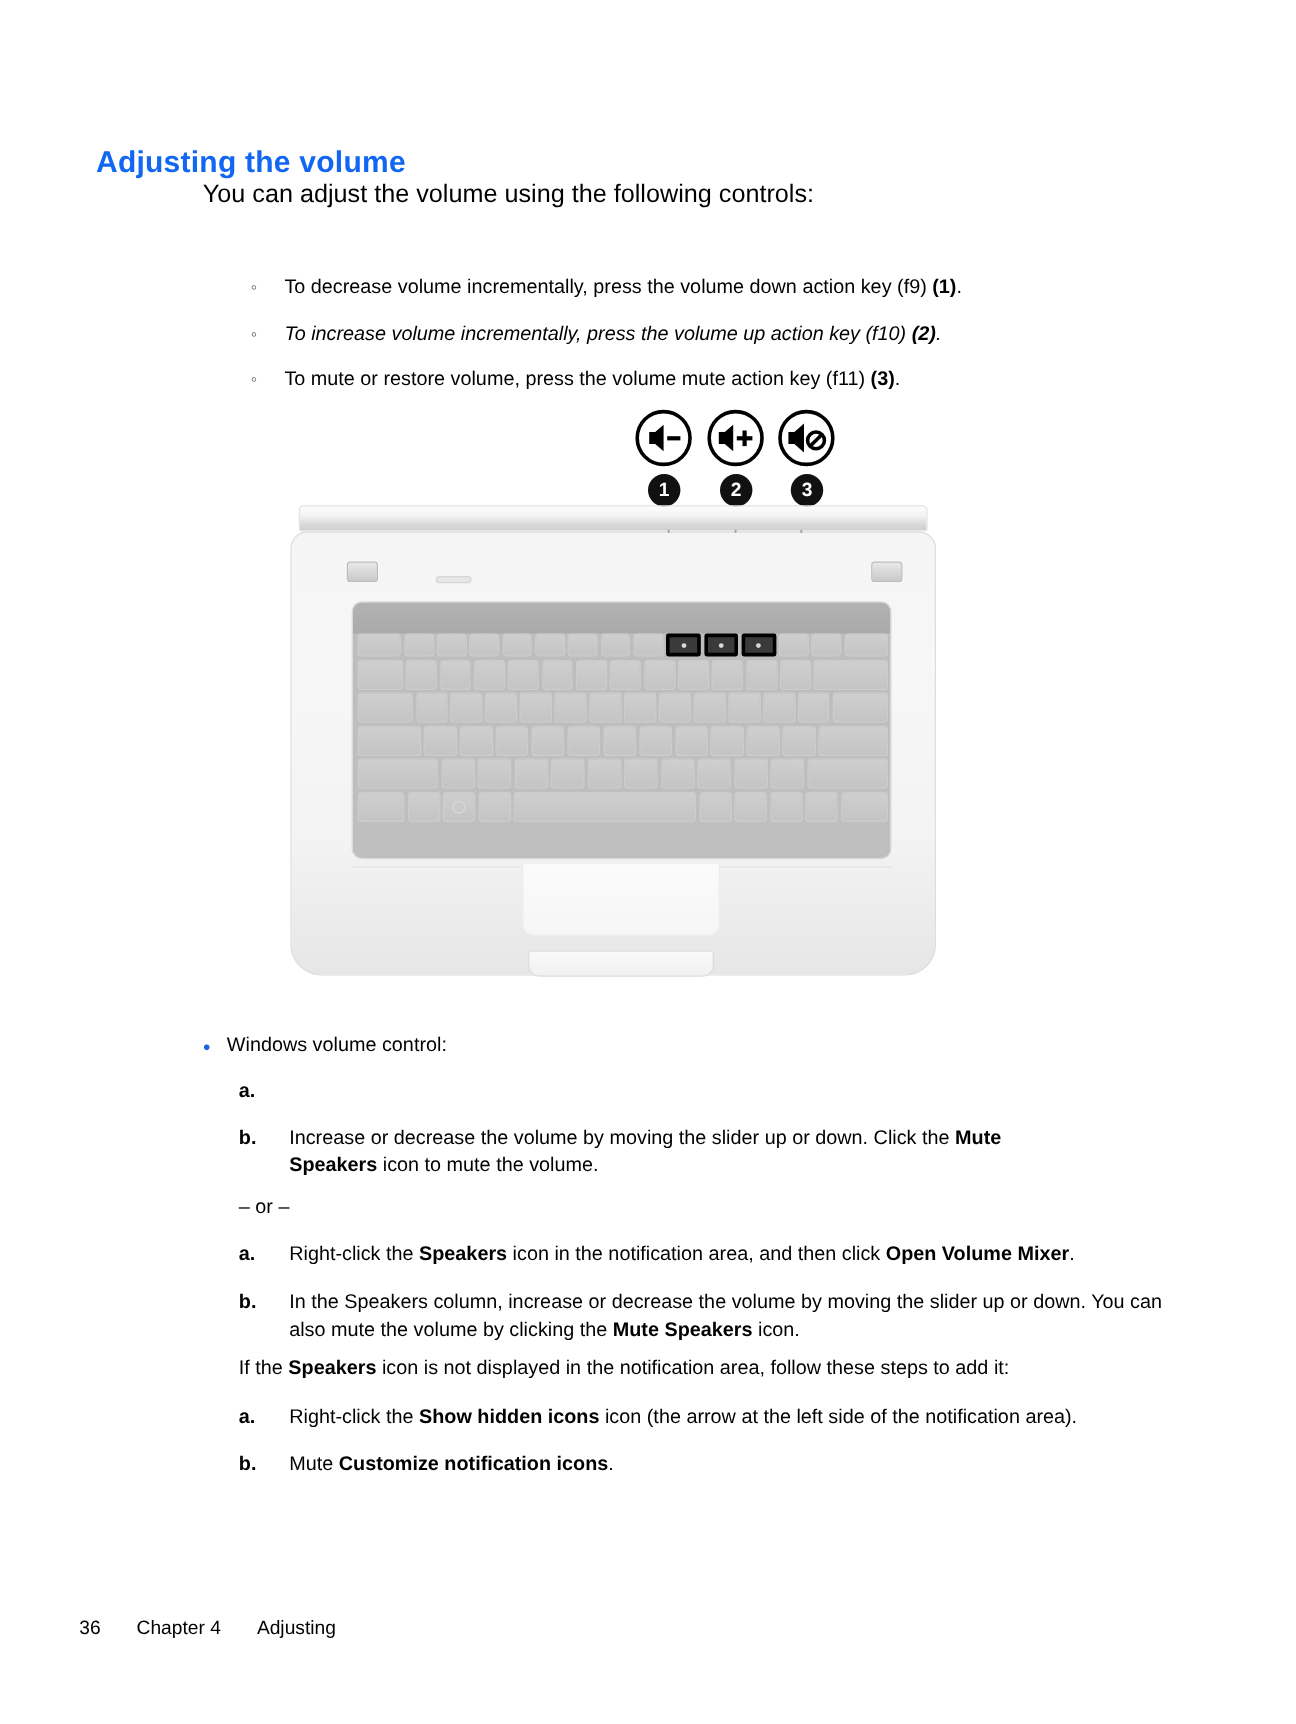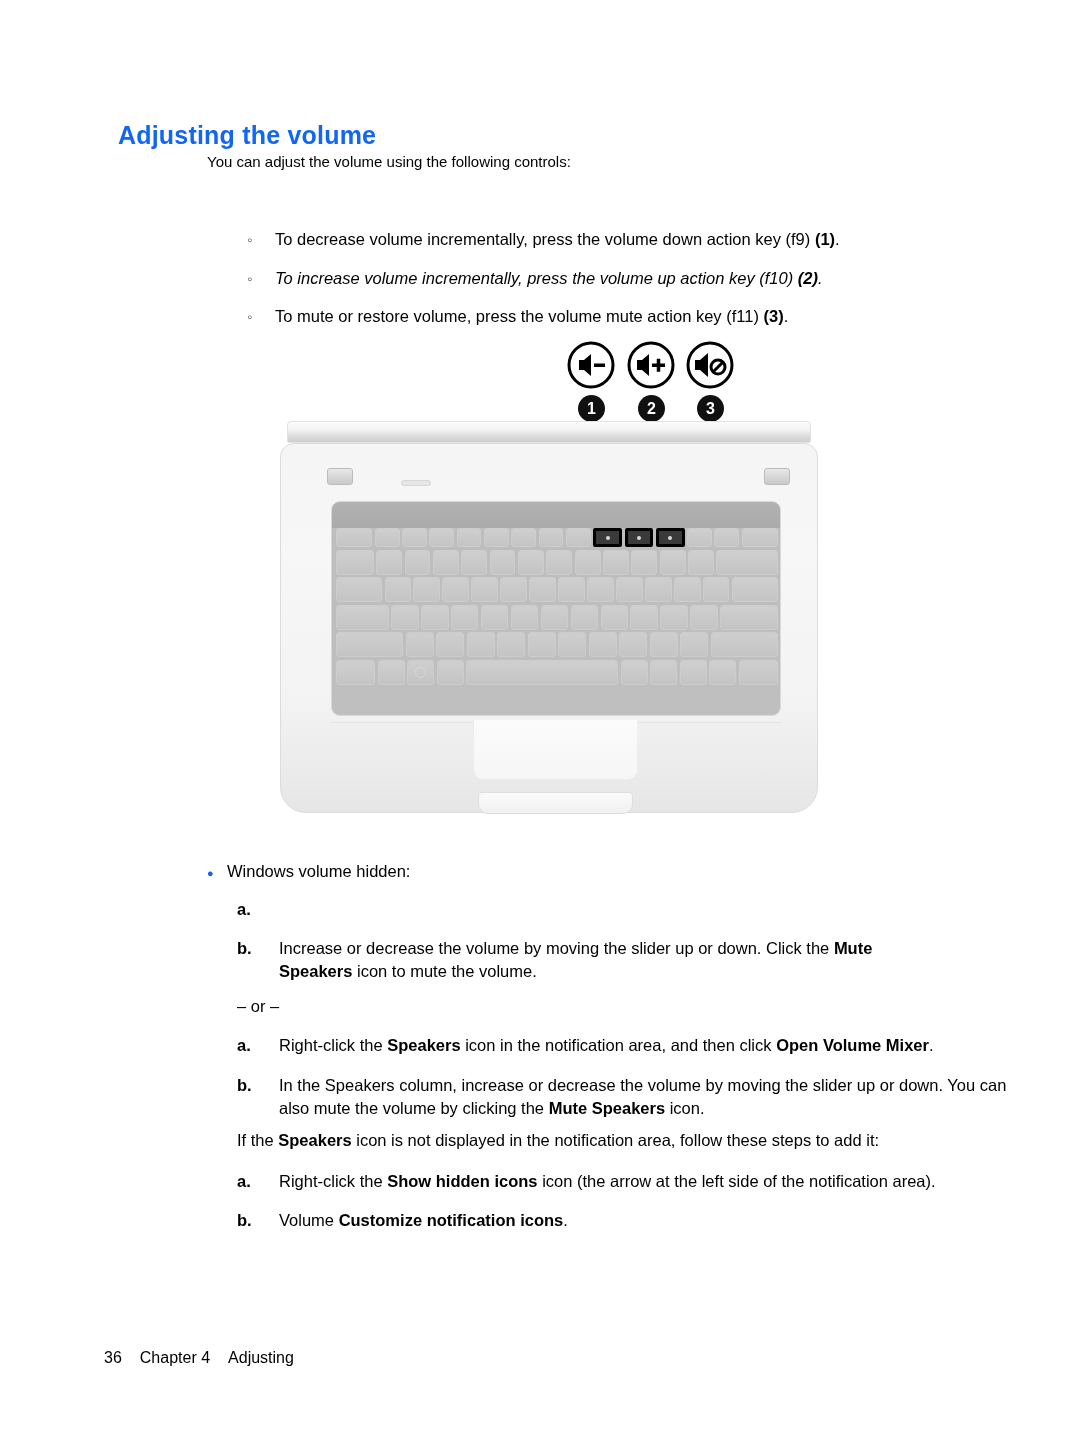--- a/index.html
+++ b/index.html
@@ -20,7 +20,6 @@
   .page {
     position: absolute;
     inset: 0;
-    margin-left: 38px;
   }
 
   

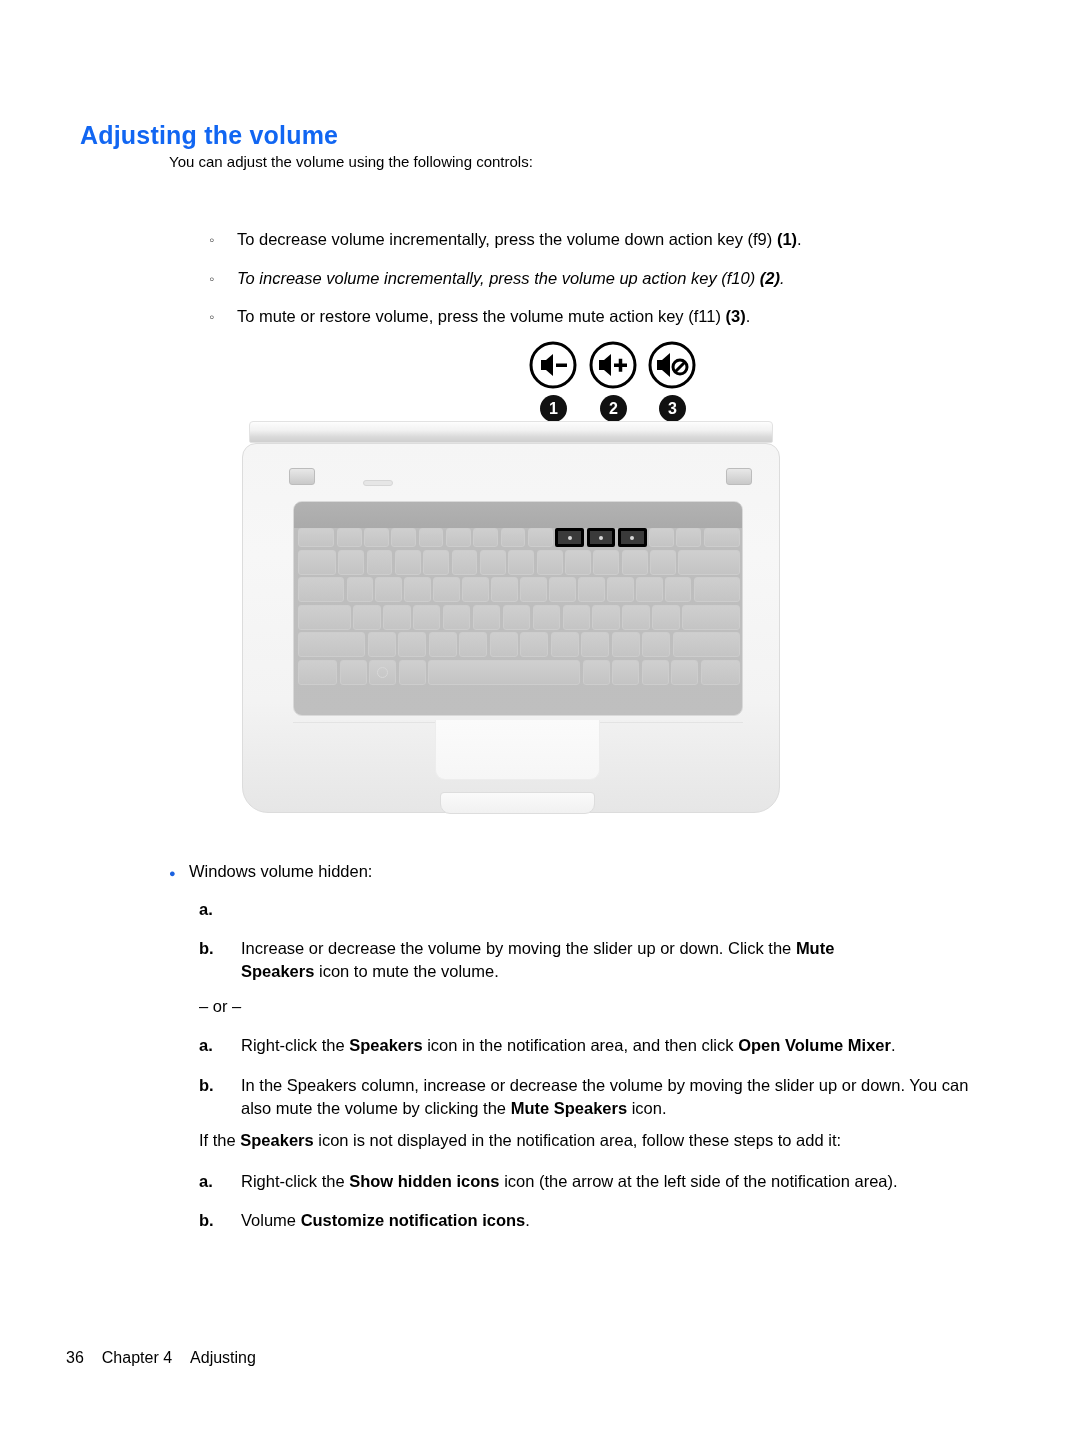--- a/index.html
+++ b/index.html
@@ -38,7 +38,7 @@
     position: absolute;
     left: 169px;
     top: 150px;
-    font-size: 15px;
+    font-size: 21px;
     line-height: 23px;
   }
 

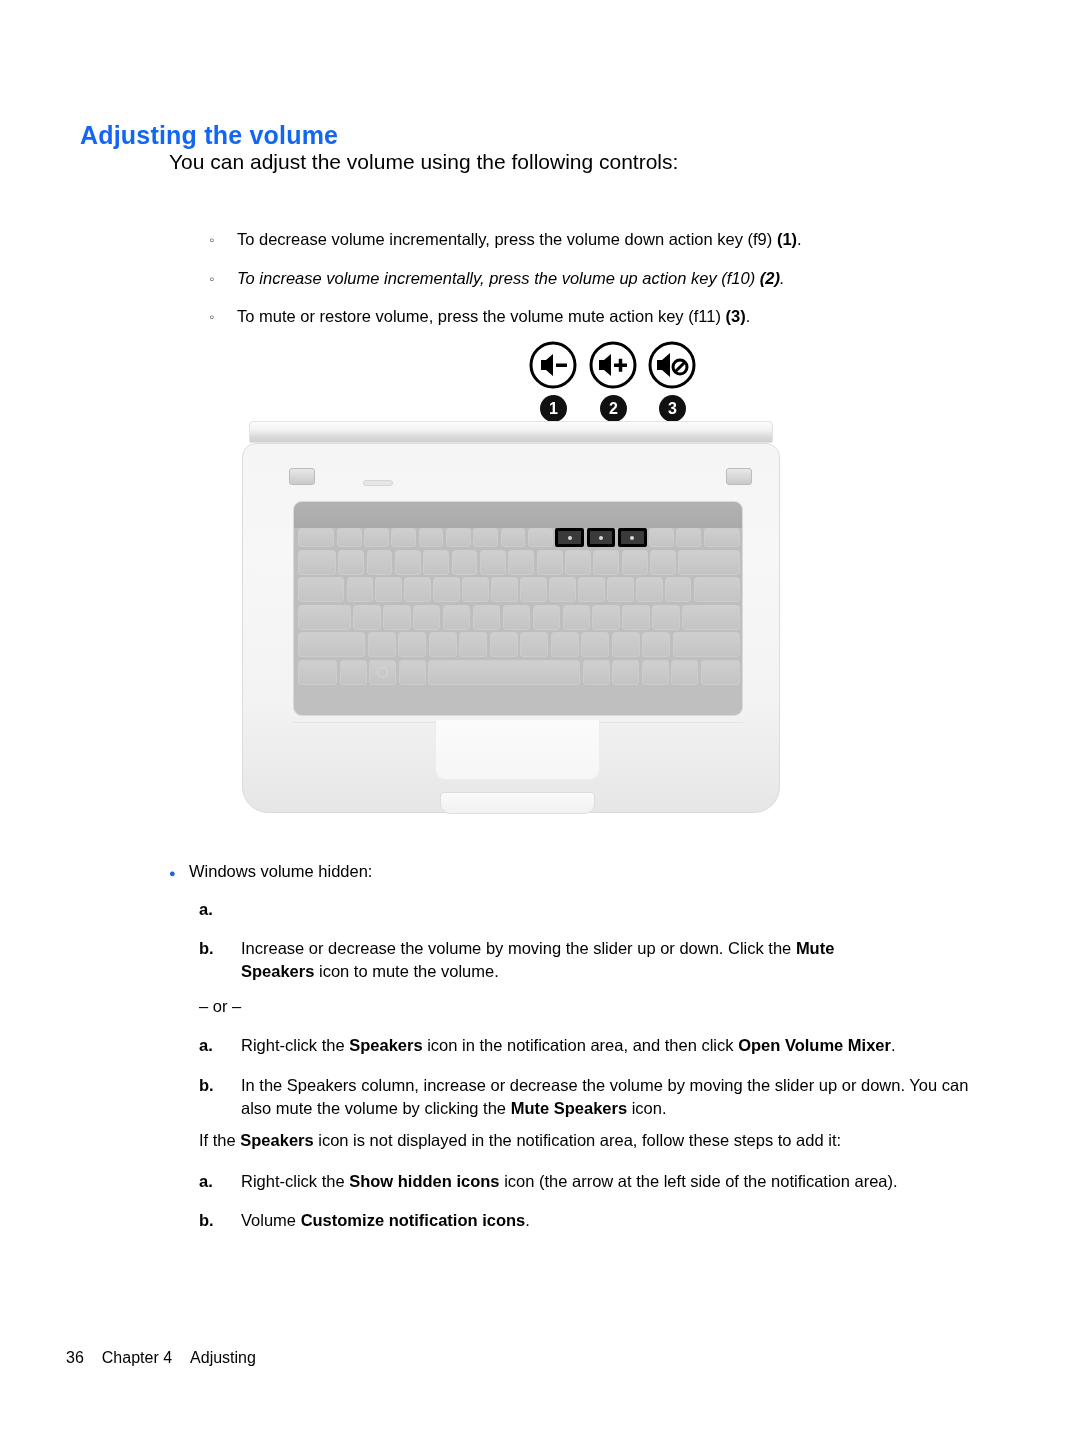--- a/index.html
+++ b/index.html
@@ -469,7 +469,7 @@
 
   <div class="bullet-row" style="left:169px; top:860px; width:760px;">
     <span class="bullet-disc"></span>
-    <span class="bullet-text">Windows volume hidden:</span>
+    <span class="bullet-text">Windows volume control:</span>
   </div>
 
   <div id="group-one">

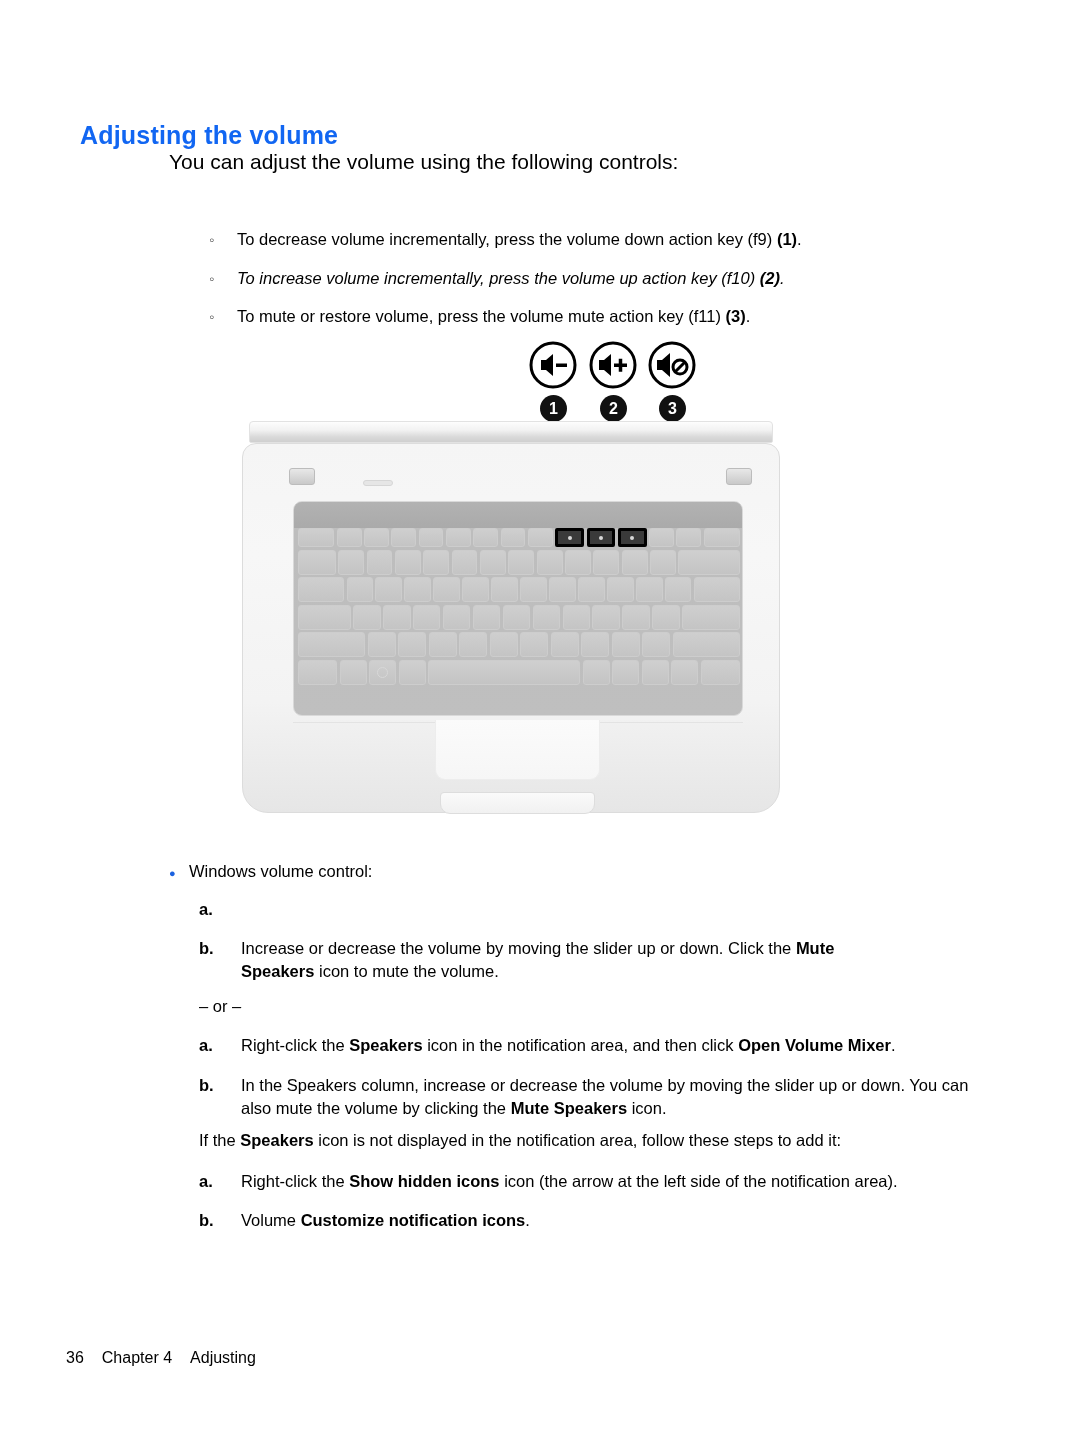--- a/index.html
+++ b/index.html
@@ -508,7 +508,7 @@
       </div>
       <div class="bullet-row" style="left: 199px; top: 1209px; width: 790px;">
         <span class="alpha-marker">b.</span>
-        <span class="bullet-text"><span>Volume </span><span class="b">Customize notification icons</span><span>.</span></span>
+        <span class="bullet-text"><span>Mute </span><span class="b">Customize notification icons</span><span>.</span></span>
       </div>
     </div>
 

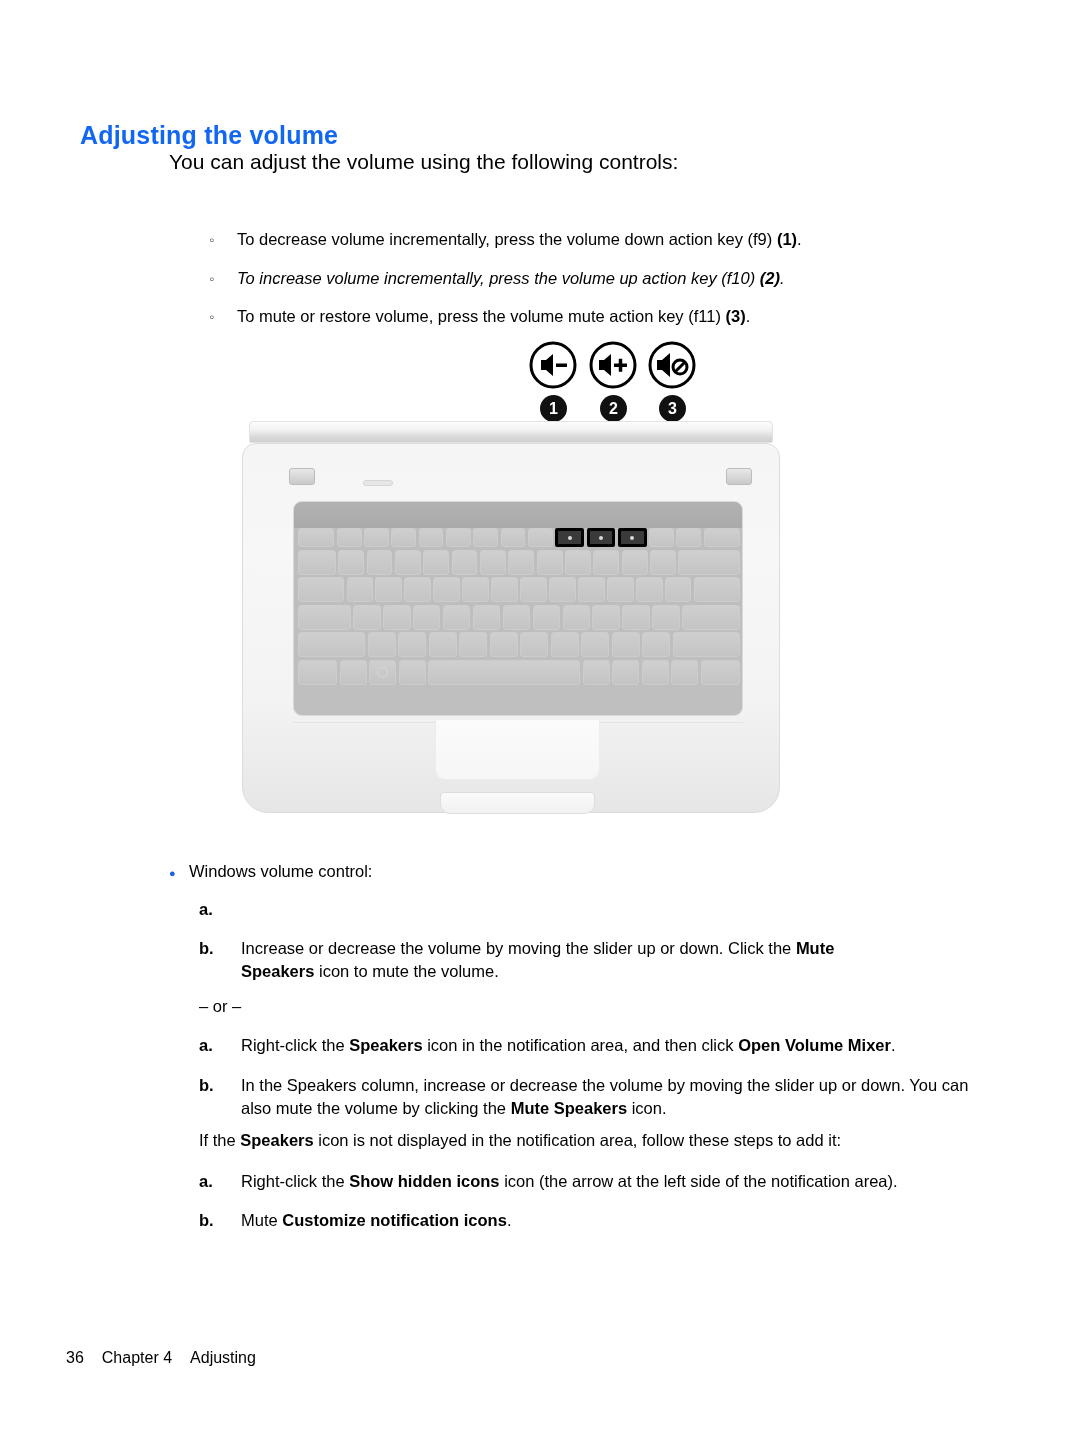--- a/index.html
+++ b/index.html
@@ -292,7 +292,7 @@
     top: 1349px;
     font-size: 16px;
     display: flex;
-    gap: 18px;
+    gap: 30px;
   }
 </style>
 </head>

